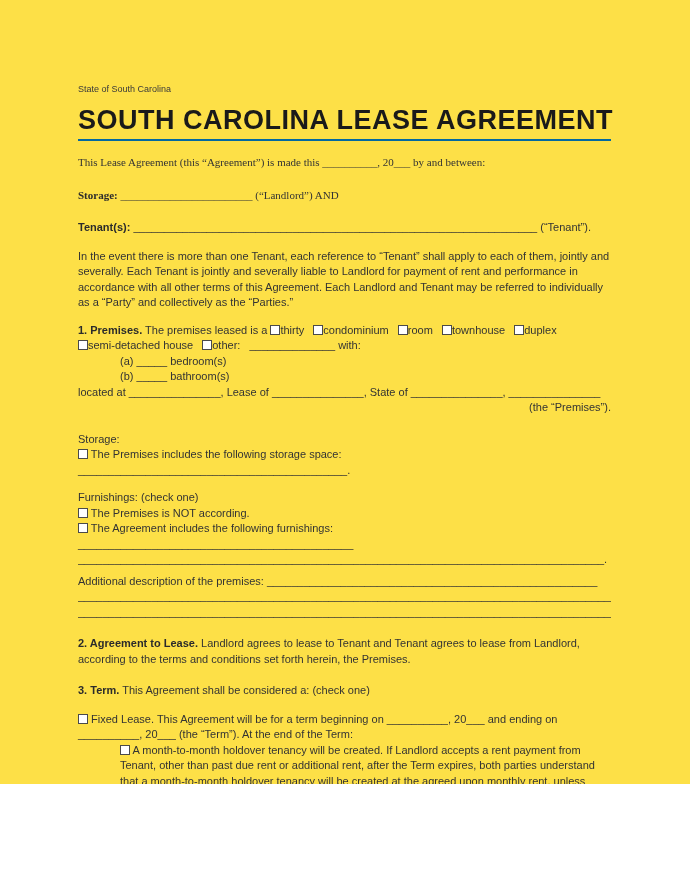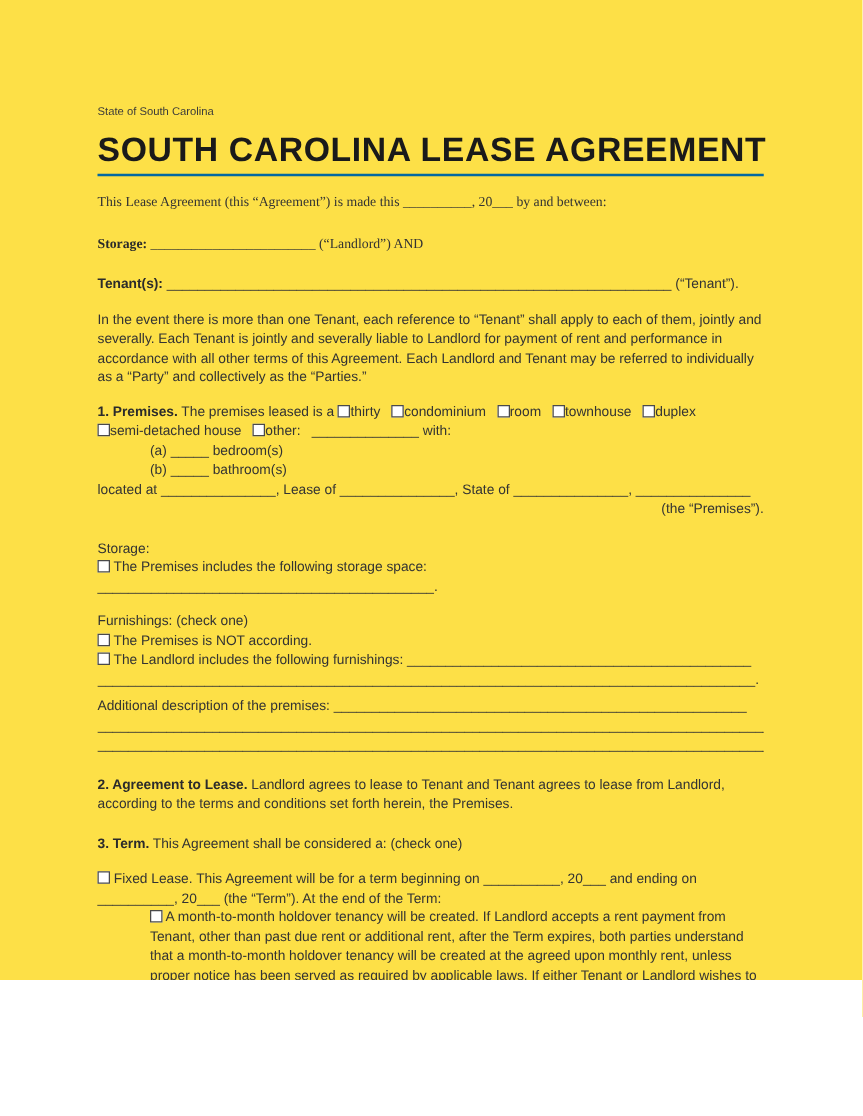--- a/index.html
+++ b/index.html
@@ -112,7 +112,7 @@
   <p><span class="cbx"></span>
     <span>The Premises is </span><span class="u">NOT</span><span> according.</span></p>
   <p><span class="cbx"></span>
-    <span>The Landlord includes the following furnishings: _____________________________________________</span></p>
+    <span>The Agreement includes the following furnishings: _____________________________________________</span></p>
   <span class="blank-line mb6">______________________________________________________________________________________.</span>
 
   <p><span>Additional description of the premises: </span><span>______________________________________________________</span></p>

